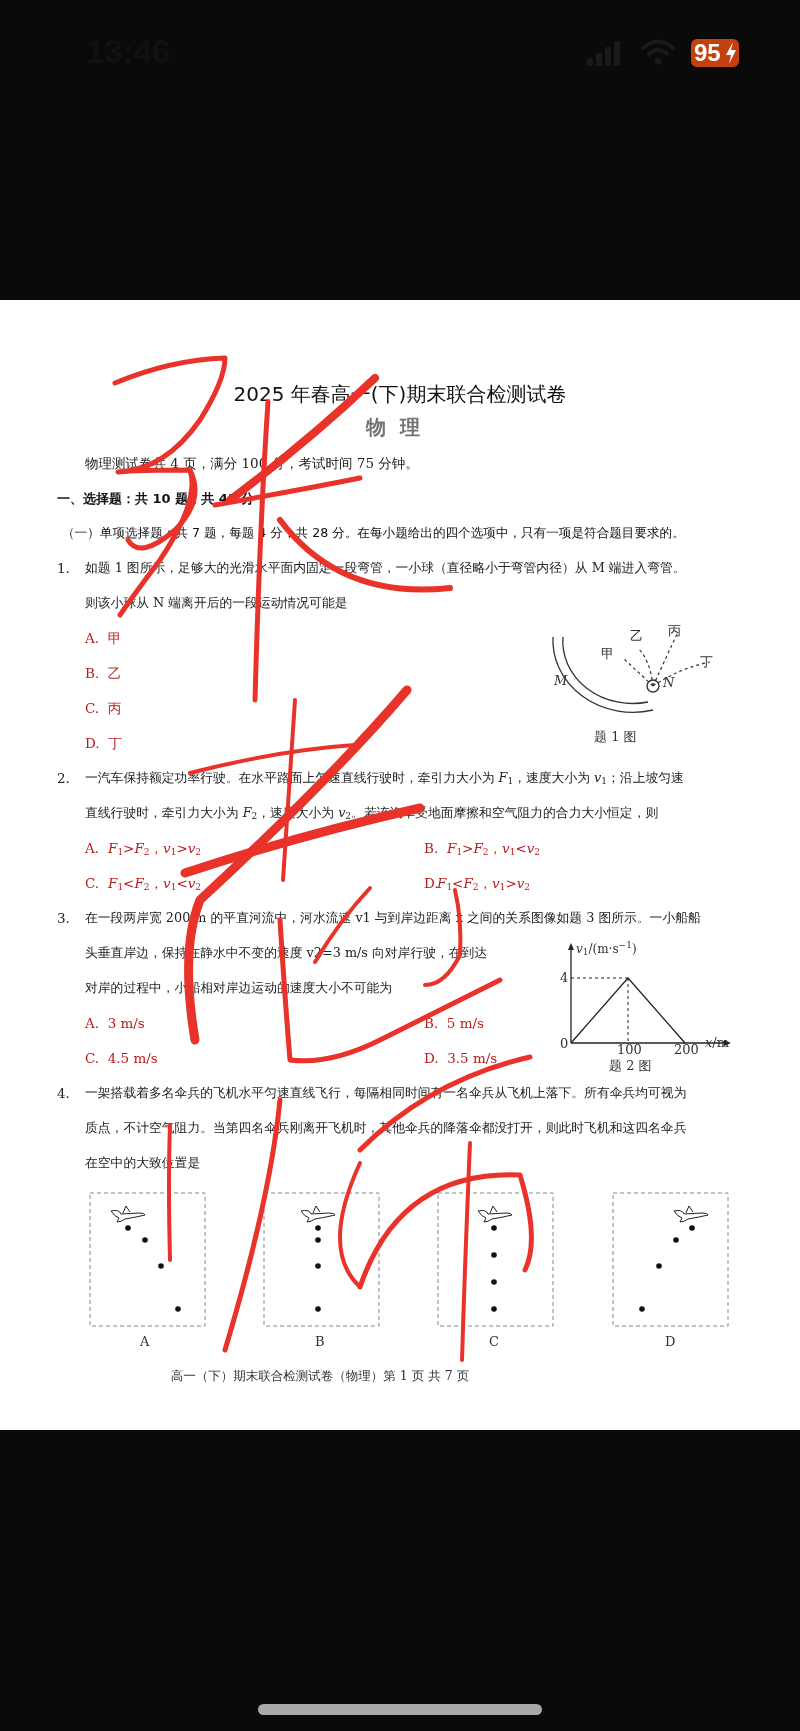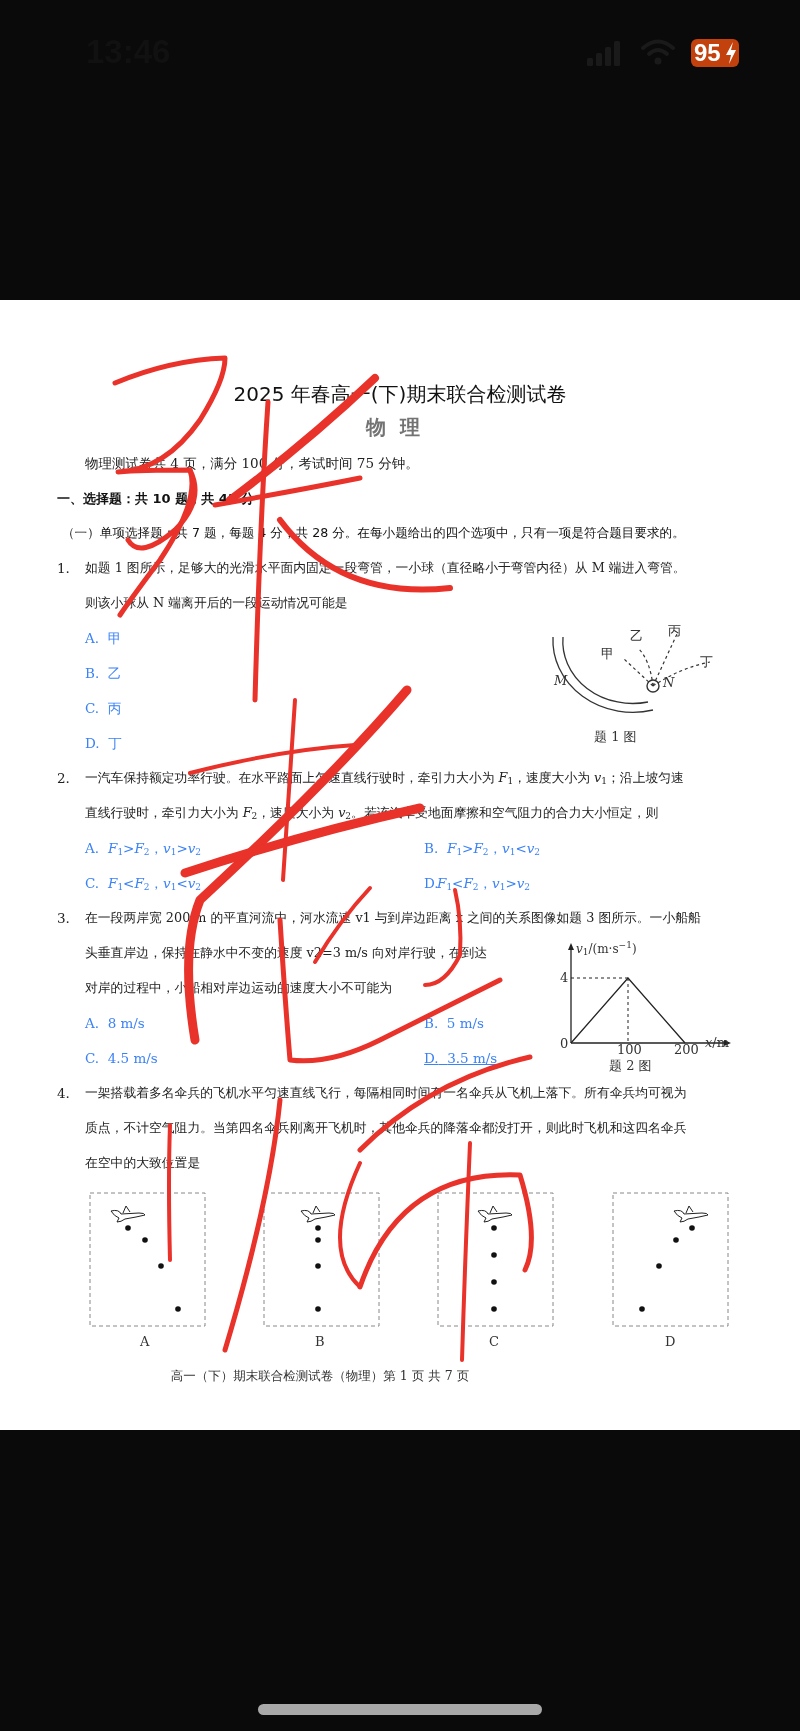--- a/index.html
+++ b/index.html
@@ -43,7 +43,7 @@
   .p { font-size: 13.5px; color: #222; }
   .bold { font-family: "DejaVu Sans", "Liberation Sans", sans-serif; font-weight: bold; font-size: 13px; color: #111; }
   .qnum { font-size: 13.5px; color: #222; }
-  .opt { font-size: 13.5px; color: #3b82f6; }
+  .opt { font-size: 13.5px; color: #b91c1c; }
   i { font-family: "DejaVu Serif", serif; }
   sub { font-size: 9px; vertical-align: -2px; }
   sup { font-size: 9px; }

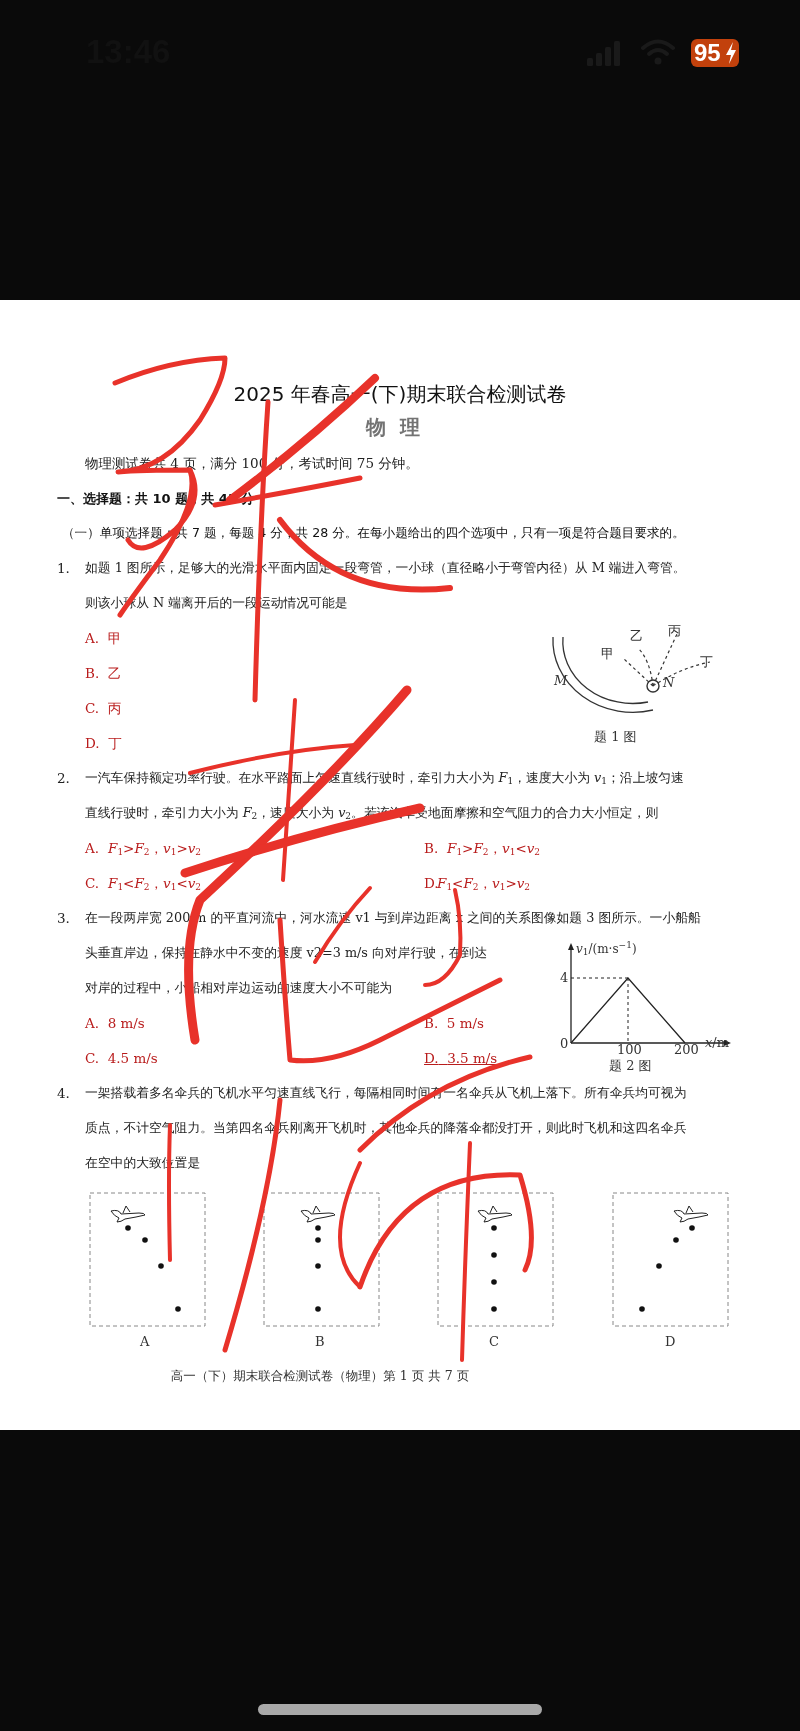--- a/index.html
+++ b/index.html
@@ -135,7 +135,7 @@
     <div class="abs p" style="left:85px; top:610px; font-size:12.8px;">在一段两岸宽 200 m 的平直河流中，河水流速 v1 与到岸边距离 x 之间的关系图像如题 3 图所示。一小船船</div>
     <div class="abs p" style="left:85px; top:645px; font-size:12.8px;">头垂直岸边，保持在静水中不变的速度 v2=3 m/s 向对岸行驶，在到达</div>
     <div class="abs p" style="left:85px; top:680px; font-size:12.8px;">对岸的过程中，小船相对岸边运动的速度大小不可能为</div>
-    <div class="abs opt" style="left:85px; top:715px;"><span>A.</span>&nbsp;&nbsp;<span>8 m/s</span></div>
+    <div class="abs opt" style="left:85px; top:715px;"><span>A.</span>&nbsp;&nbsp;<span>3 m/s</span></div>
     <div class="abs opt" style="left:424px; top:715px;"><span>B.</span>&nbsp;&nbsp;<span>5 m/s</span></div>
     <div class="abs opt" style="left:85px; top:750px;"><span>C.</span>&nbsp;&nbsp;<span>4.5 m/s</span></div>
     <div class="abs opt" style="left:424px; top:750px;text-decoration:underline;"><span>D.</span>&nbsp;&nbsp;<span>3.5 m/s</span></div>

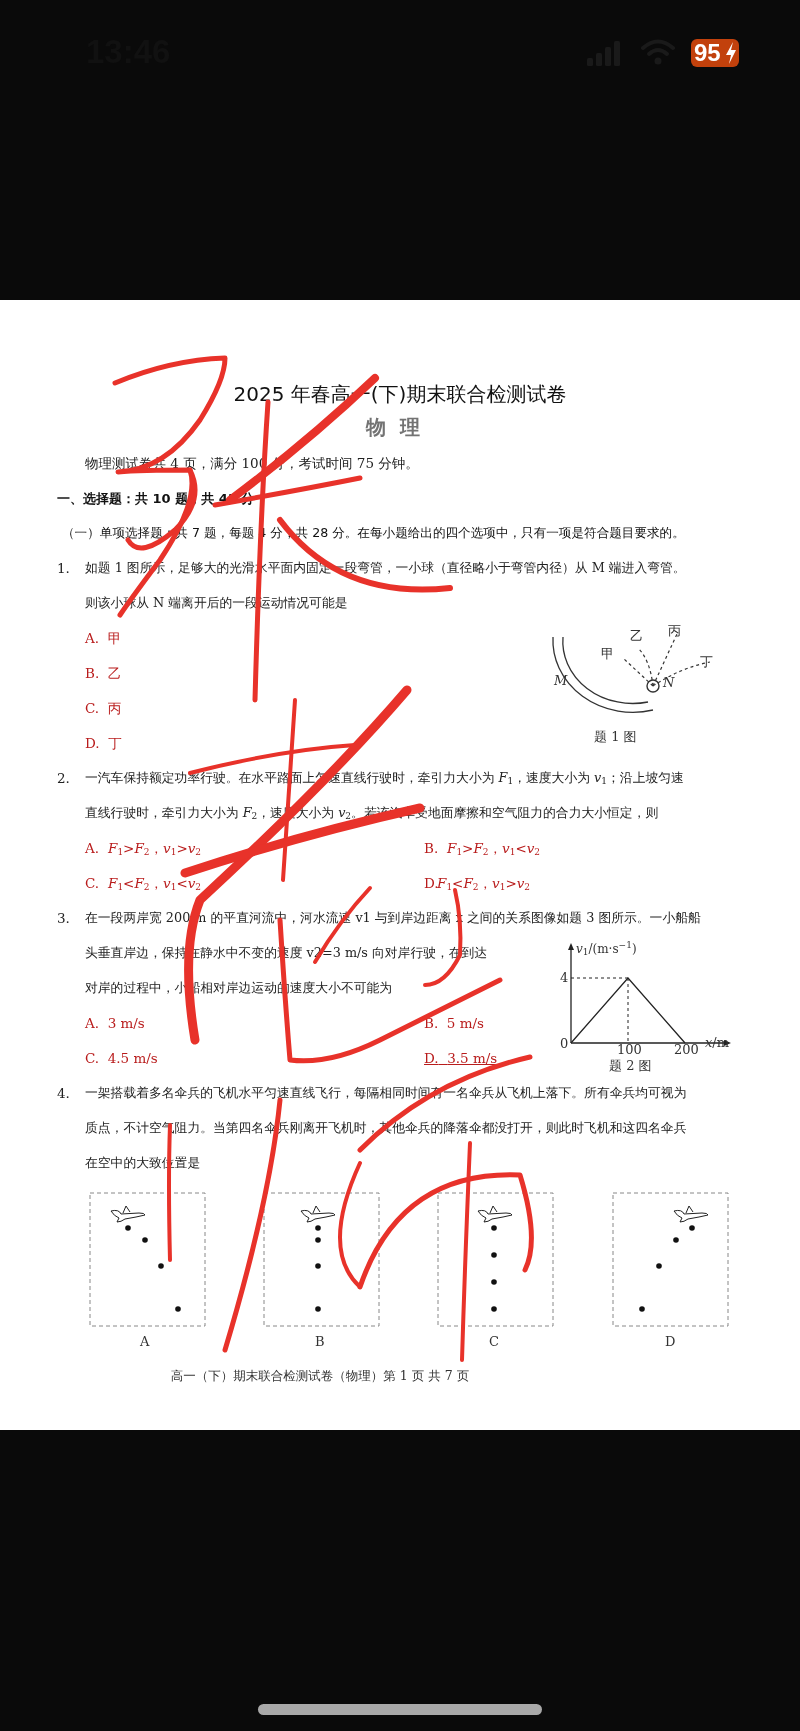--- a/index.html
+++ b/index.html
@@ -138,7 +138,7 @@
     <div class="abs opt" style="left:85px; top:715px;"><span>A.</span>&nbsp;&nbsp;<span>3 m/s</span></div>
     <div class="abs opt" style="left:424px; top:715px;"><span>B.</span>&nbsp;&nbsp;<span>5 m/s</span></div>
     <div class="abs opt" style="left:85px; top:750px;"><span>C.</span>&nbsp;&nbsp;<span>4.5 m/s</span></div>
-    <div class="abs opt" style="left:424px; top:750px;text-decoration:underline;"><span>D.</span>&nbsp;&nbsp;<span>3.5 m/s</span></div>
+    <div class="abs opt" style="left:424px; top:750px;"><span>D.</span>&nbsp;&nbsp;<span>3.5 m/s</span></div>
 
     <svg class="abs" style="left:560px; top:640px;" width="180" height="110" viewBox="0 0 180 110">
       <line x1="11" y1="103" x2="11" y2="6" stroke="#222" stroke-width="1.3"></line>

